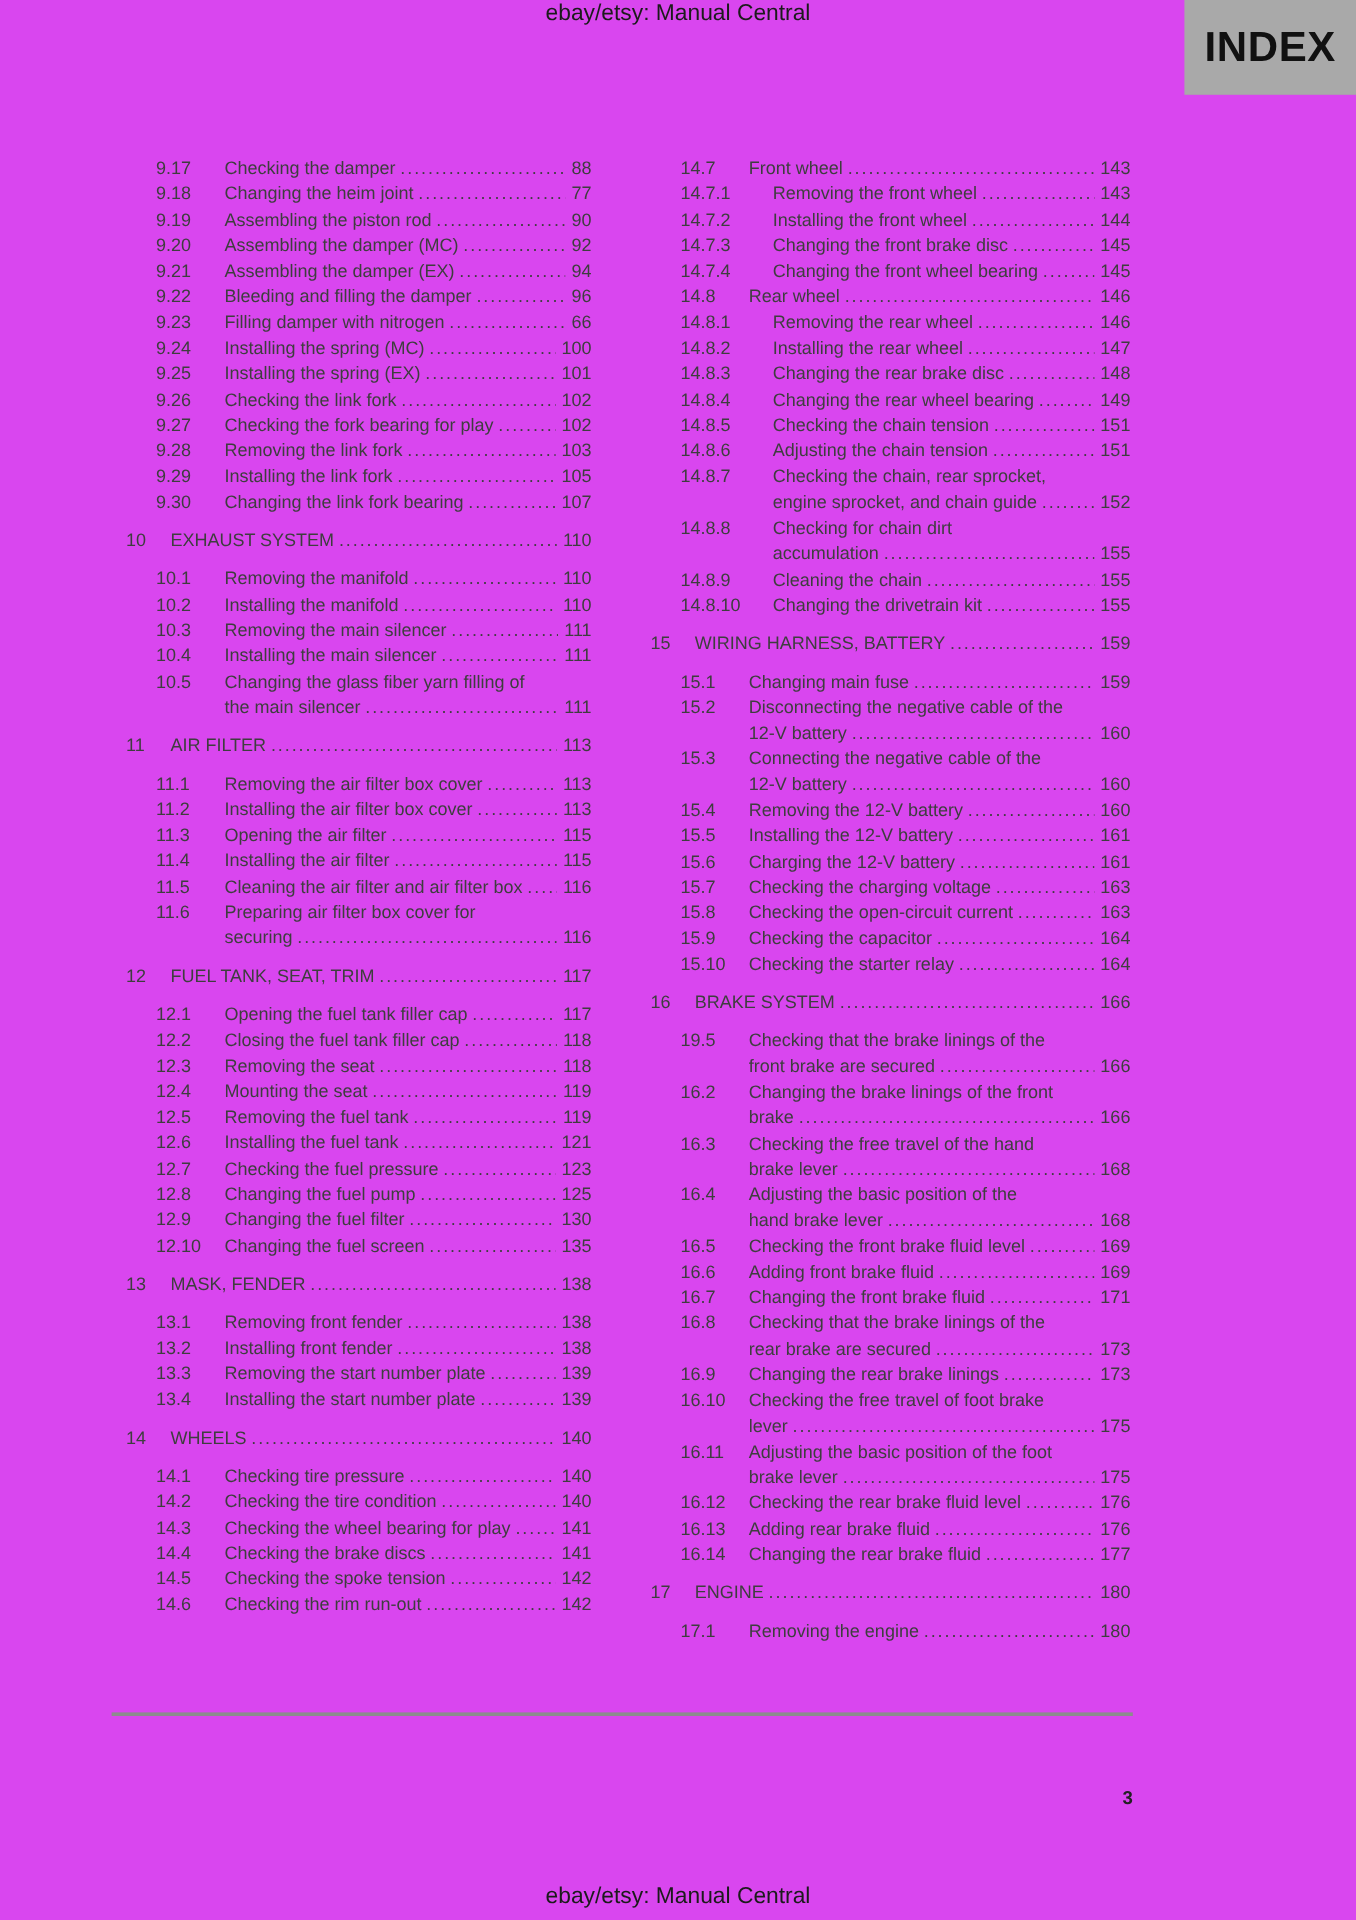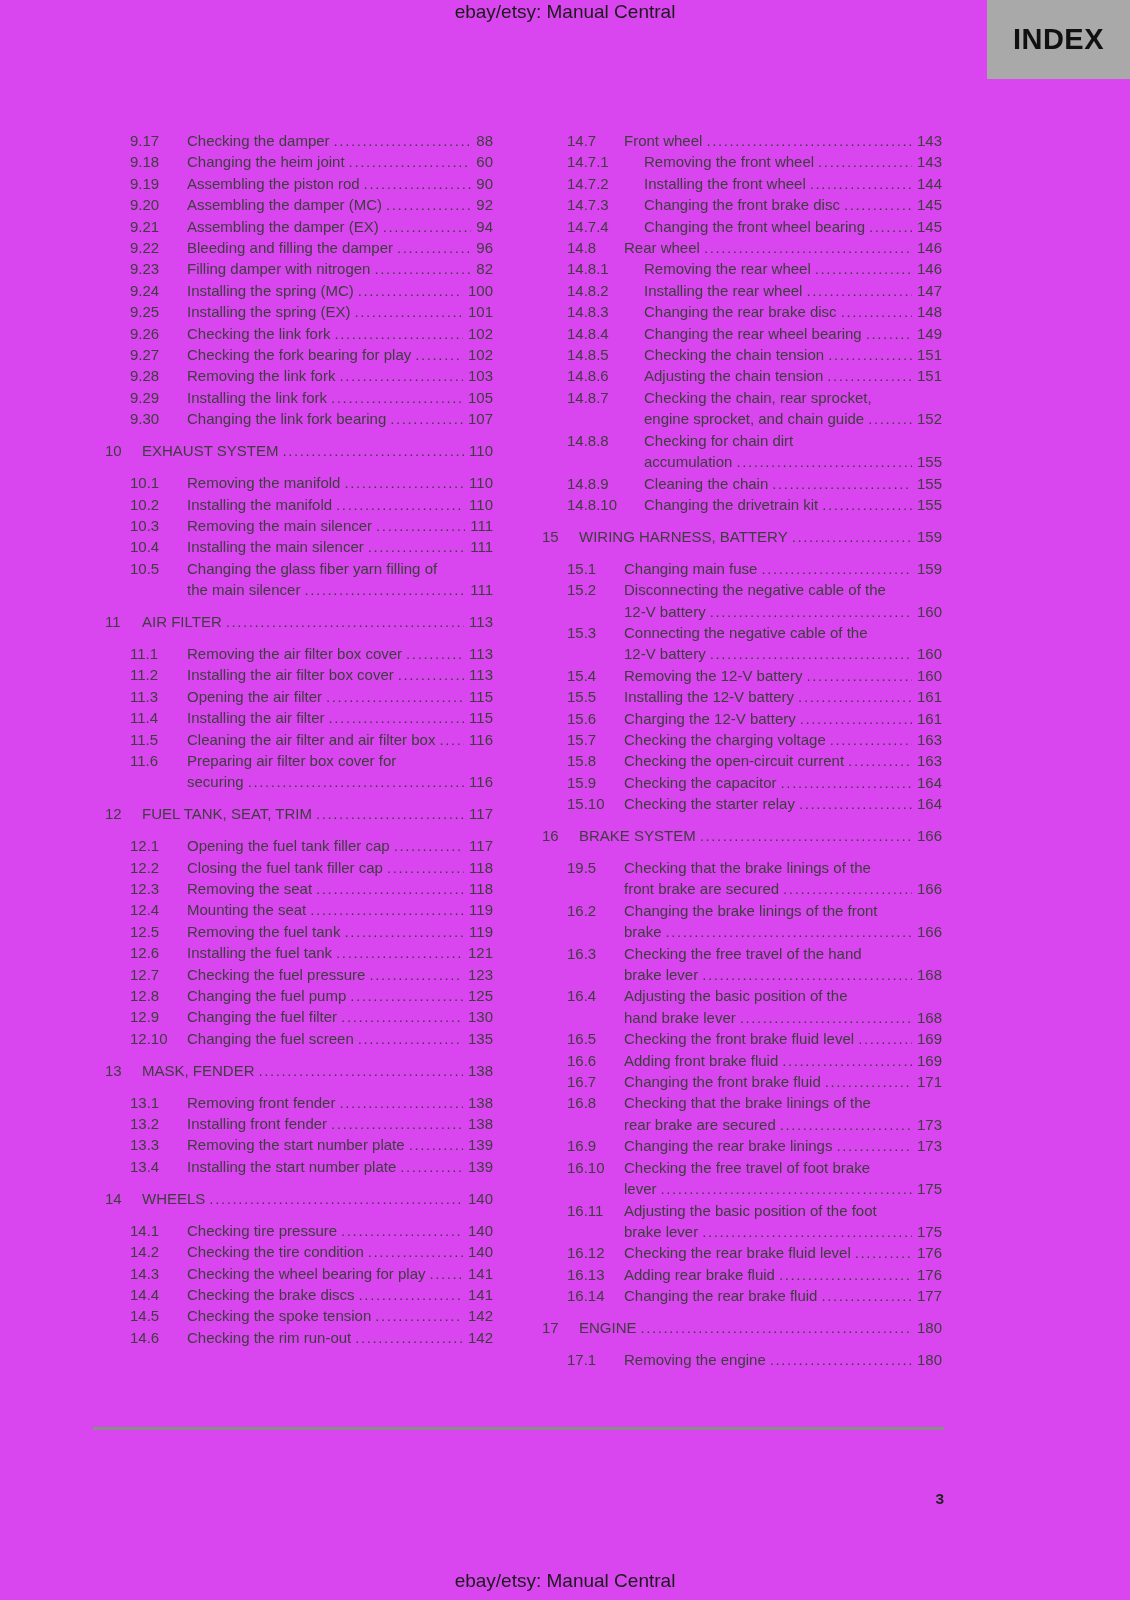--- a/index.html
+++ b/index.html
@@ -22,7 +22,7 @@
     display:flex; align-items:center; justify-content:center;
   }
   .index-box span {
-    font-size:29px; font-weight:bold; color:#111; letter-spacing:0.5px;
+    font-size:35px; font-weight:bold; color:#111; letter-spacing:0.5px;
   }
   .content {
     position:absolute; top:130px; left:93px;

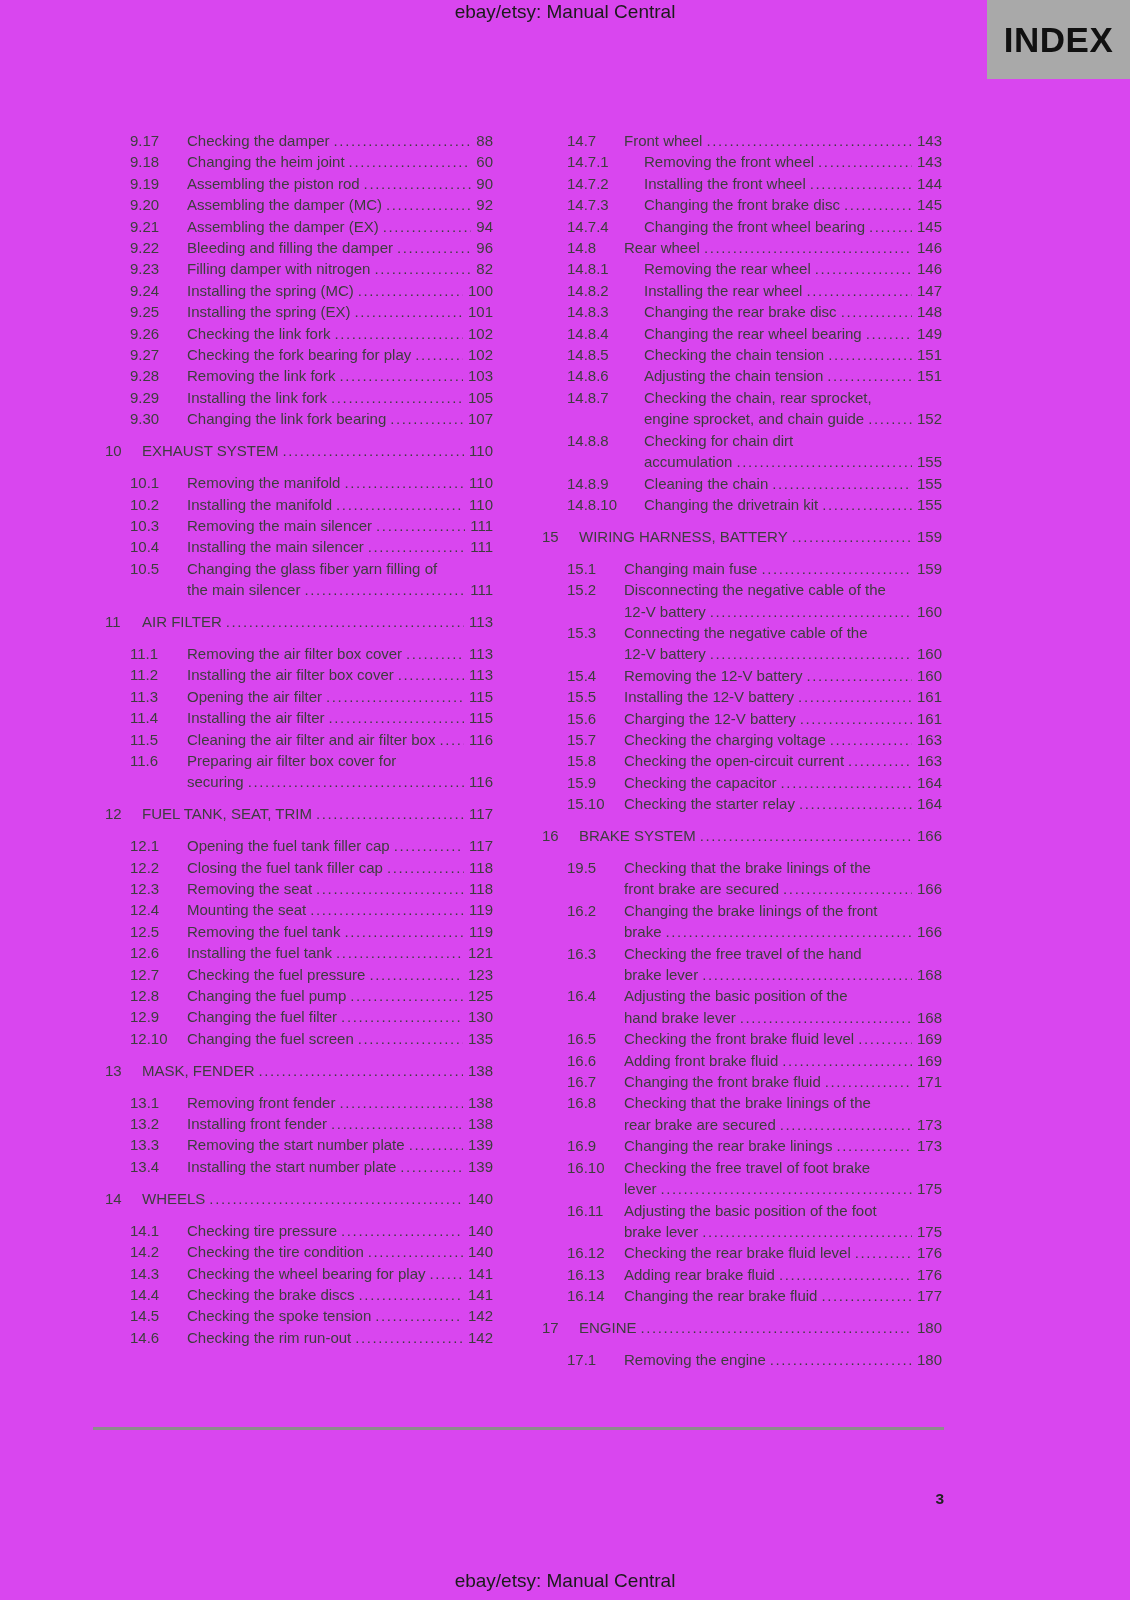--- a/index.html
+++ b/index.html
@@ -85,7 +85,7 @@
             <div class="lineF">
               <span class="ttl">Changing the heim joint</span>
               <span class="dots">............................................................................................................................................................................................................................................................................................................</span>
-              <span class="pg">60</span>
+              <span class="pg">77</span>
             </div>
           </div>
         </div>

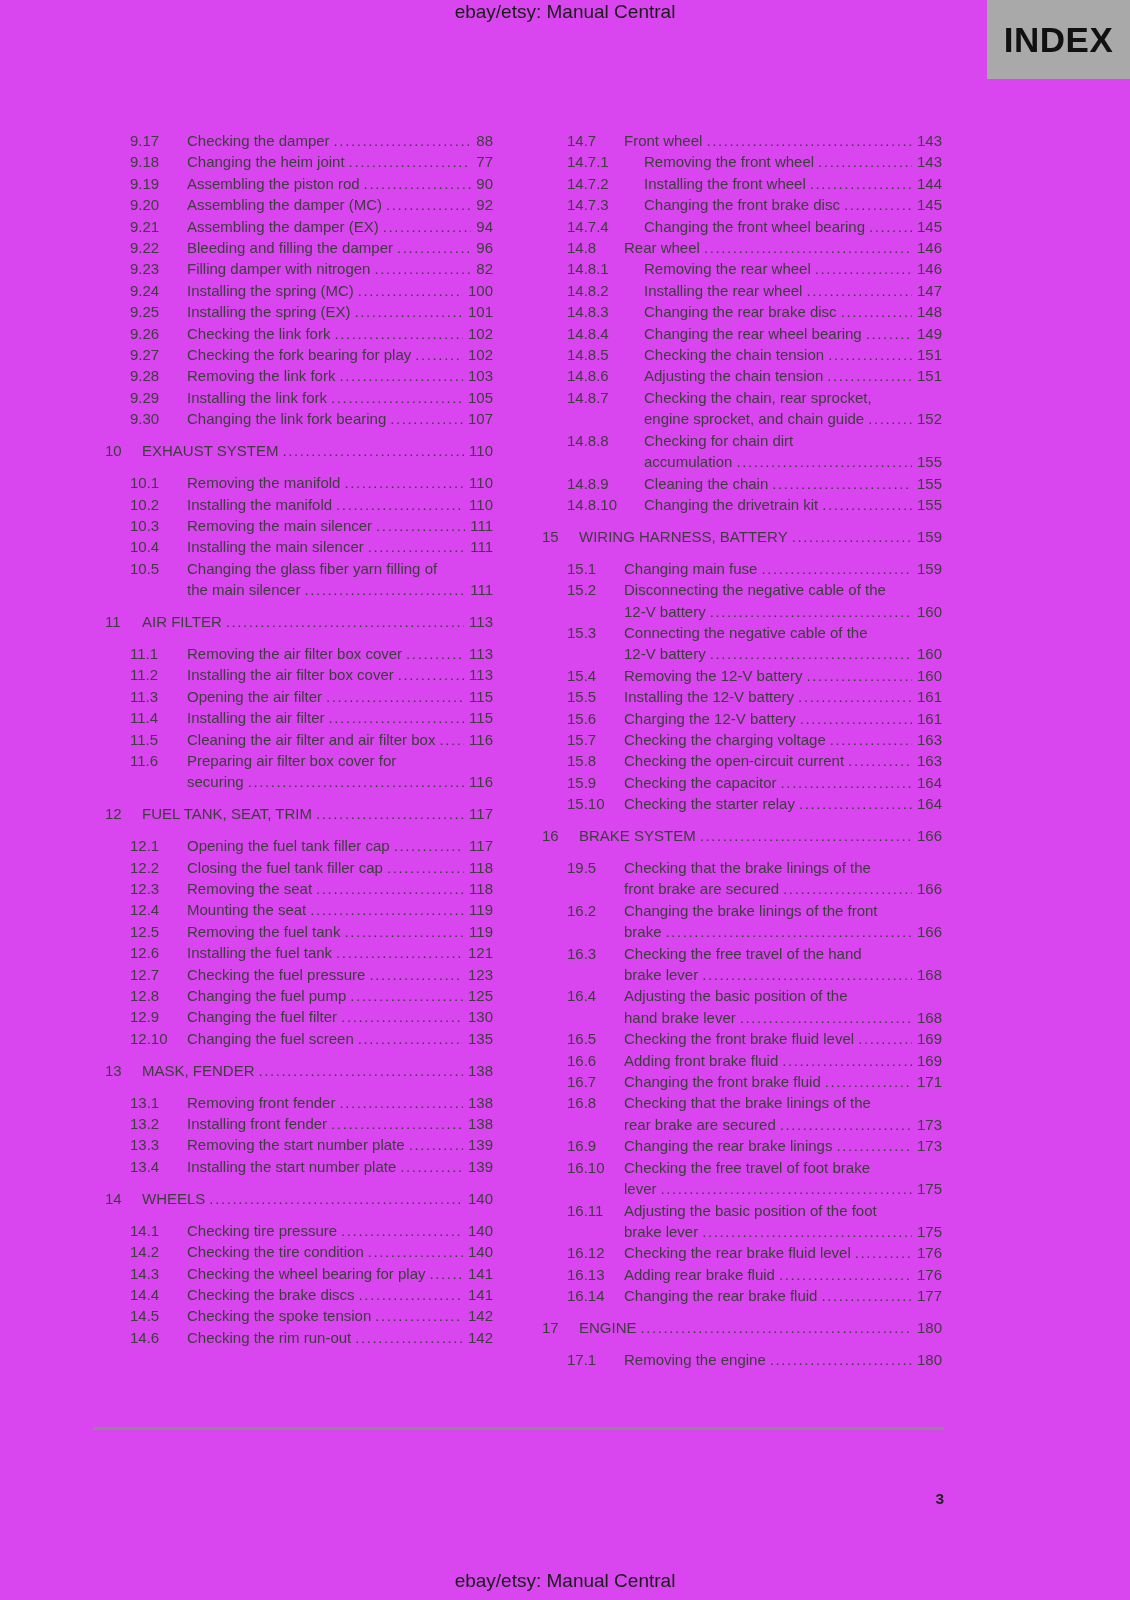--- a/index.html
+++ b/index.html
@@ -135,7 +135,7 @@
             <div class="lineF">
               <span class="ttl">Filling damper with nitrogen</span>
               <span class="dots">............................................................................................................................................................................................................................................................................................................</span>
-              <span class="pg">82</span>
+              <span class="pg">66</span>
             </div>
           </div>
         </div>

